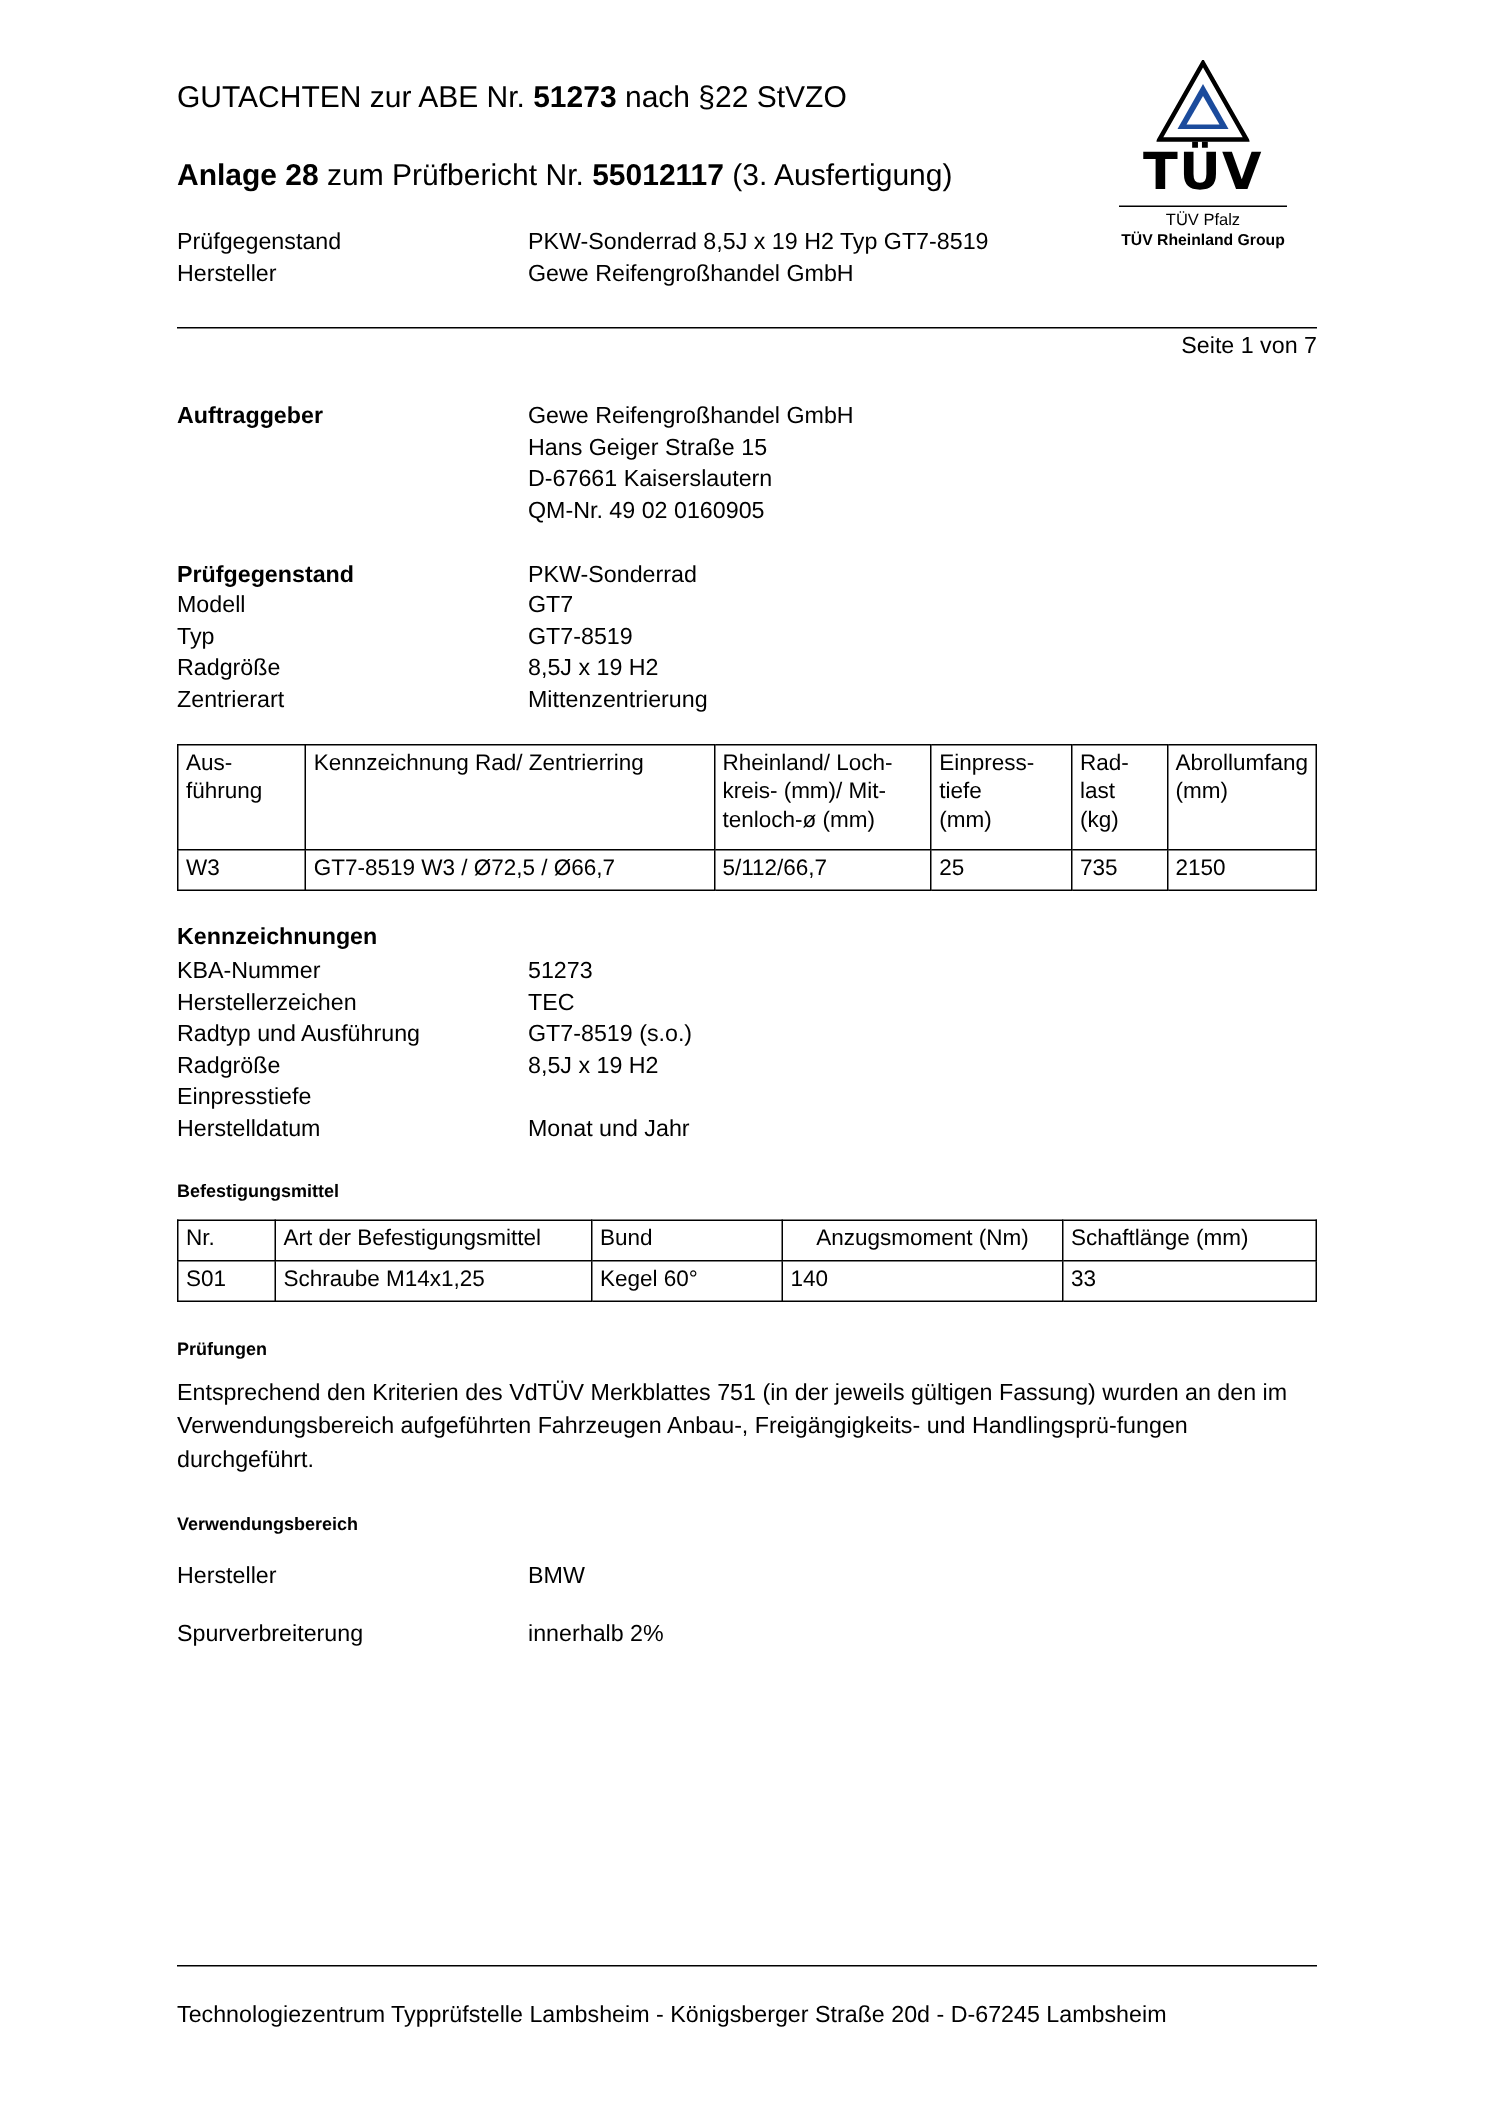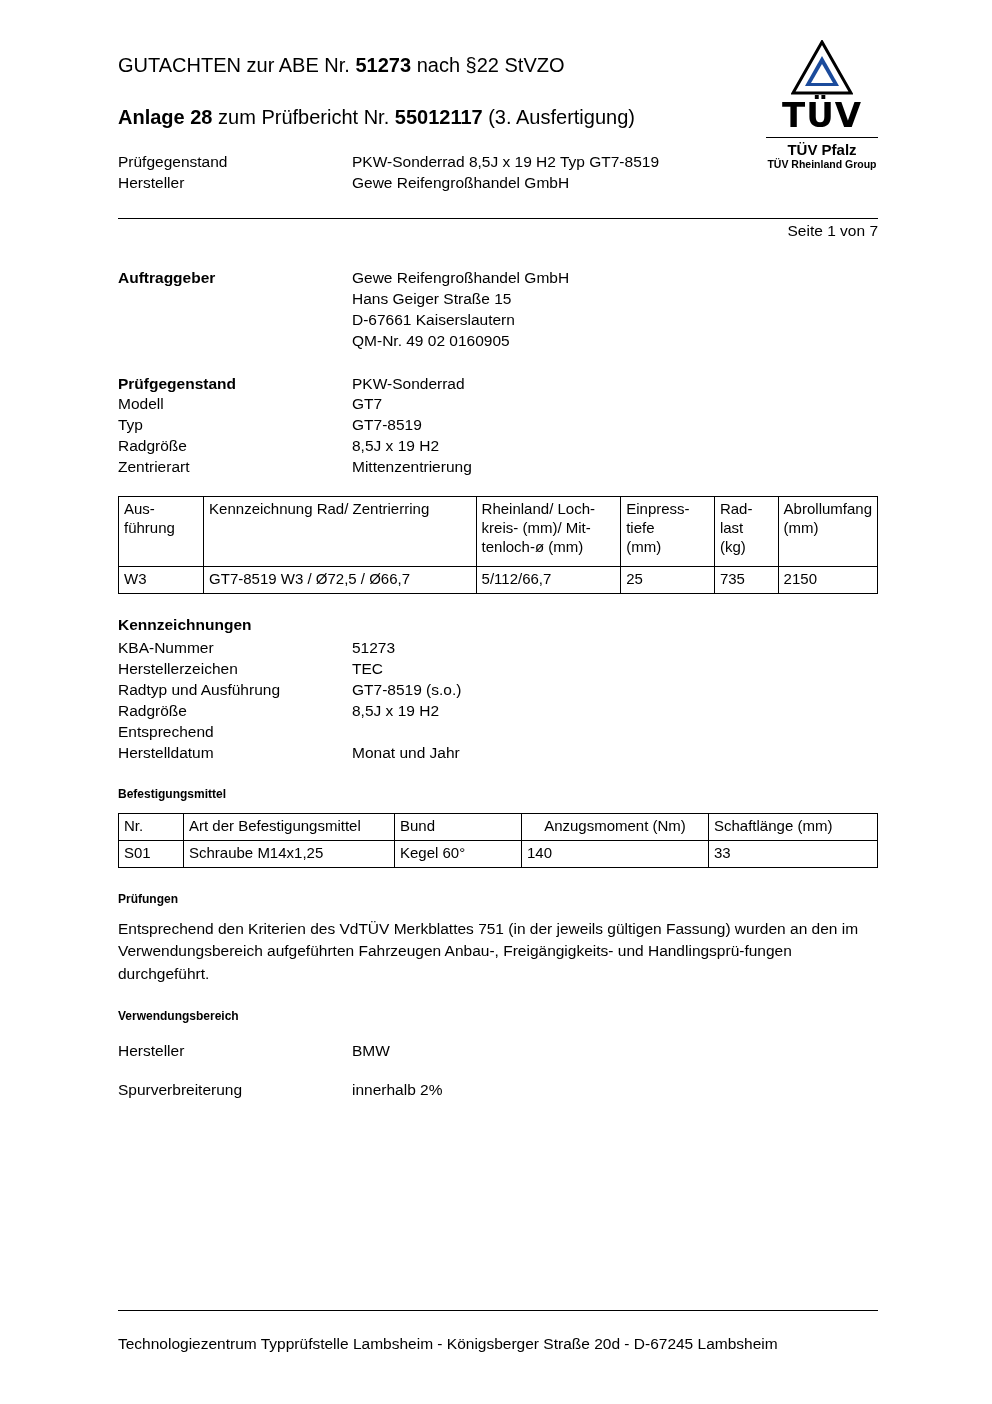--- a/index.html
+++ b/index.html
@@ -86,7 +86,7 @@
 
   .logo {
     position: absolute;
-    left: 752px;
+    left: 732px;
     top: 40px;
     width: 140px;
     text-align: center;

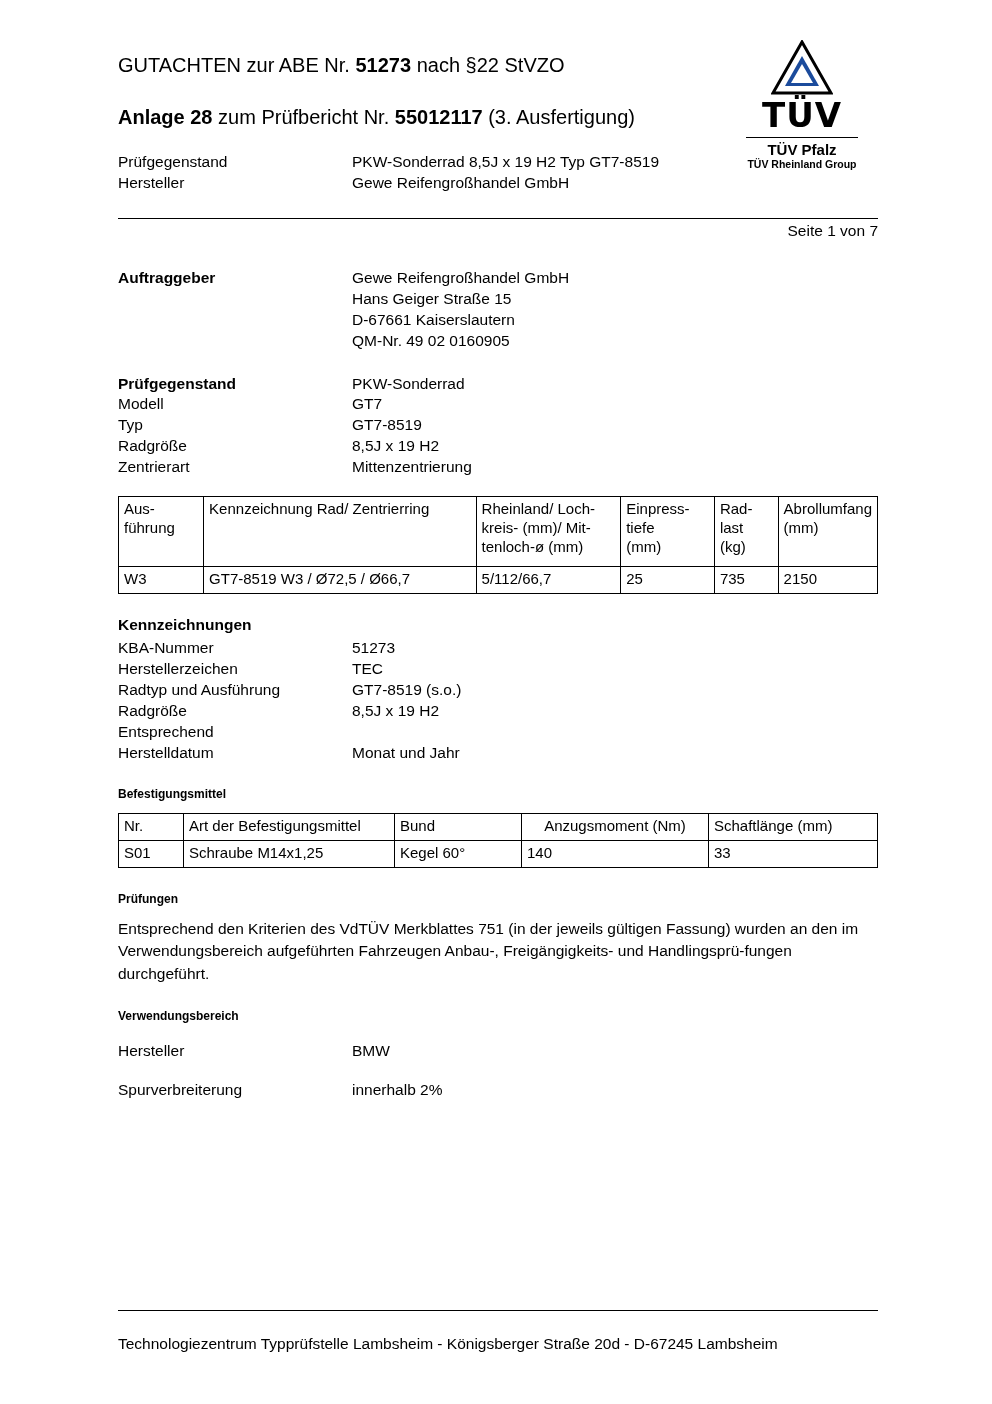--- a/index.html
+++ b/index.html
@@ -109,8 +109,8 @@
     margin: 5px 14px 3px 14px;
   }
   .logo .sub1 {
-    font-size: 15px;
-    font-weight: bold;
+    font-size: 11px;
+    font-weight: normal;
     line-height: 1.15;
   }
   .logo .sub2 {

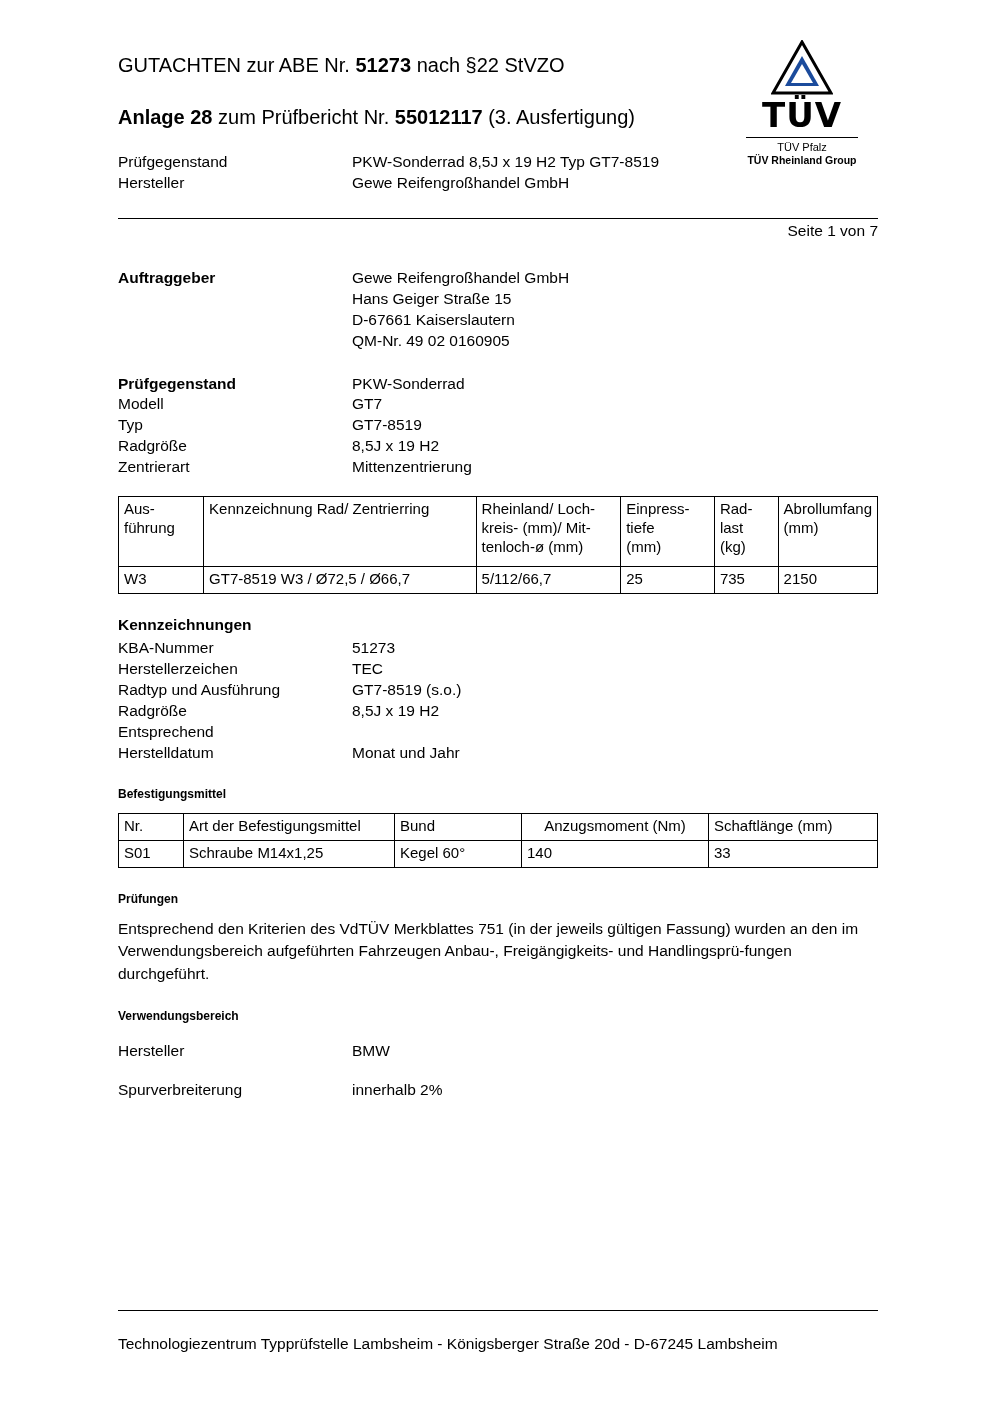--- a/index.html
+++ b/index.html
@@ -256,7 +256,7 @@
           <div class="v">8,5J x 19 H2</div>
         </div>
         <div class="kv">
-          <div class="k">Entsprechend</div>
+          <div class="k">Einpresstiefe</div>
         </div>
         <div class="kv">
           <div class="k">Herstelldatum</div>

